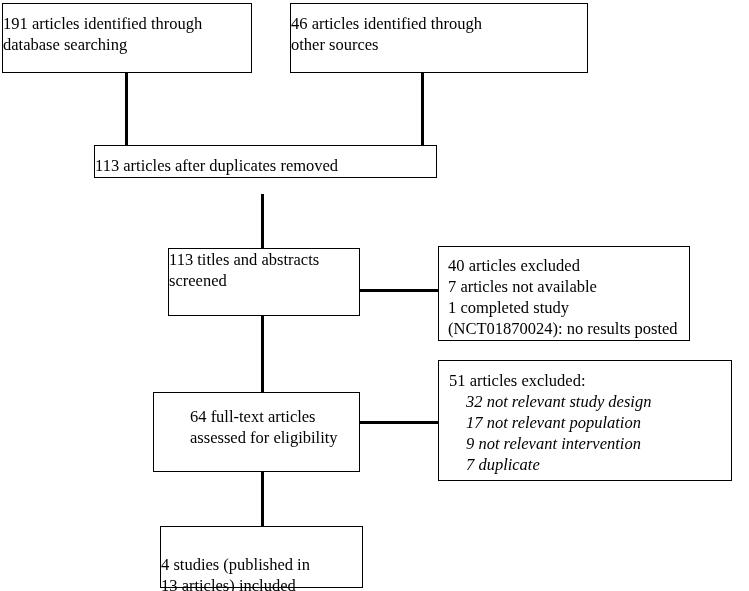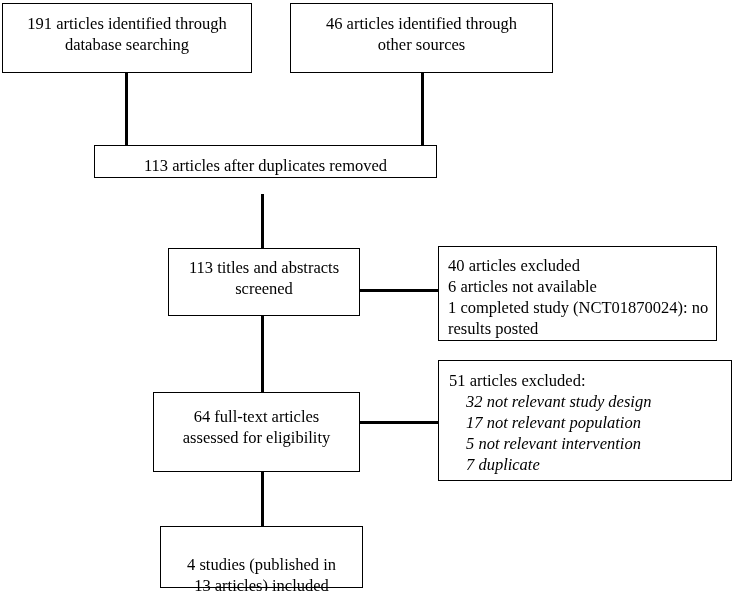--- a/index.html
+++ b/index.html
@@ -31,7 +31,7 @@
     white-space: pre-line;
   }
   .center .txt {
-    text-align: center;
+    text-align: left;
   }
   .left .txt {
     text-align: left;

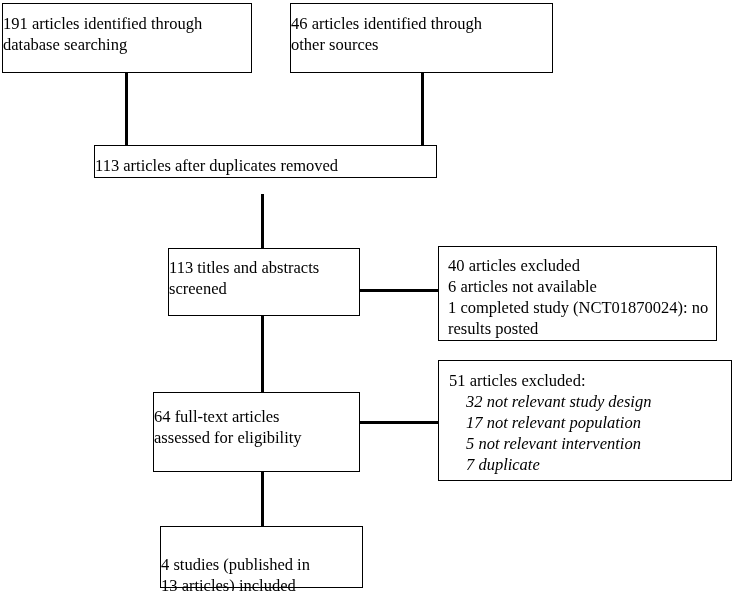--- a/index.html
+++ b/index.html
@@ -45,7 +45,7 @@
 
   
   #box-db-search      { left: 2px;   top: 3px;   width: 250px; height: 70px;  padding-top: 9px; }
-  #box-other-sources  { left: 290px; top: 3px;   width: 263px; height: 70px;  padding-top: 9px; }
+  #box-other-sources  { left: 290px; top: 3px;   width: 298px; height: 70px;  padding-top: 9px; }
   #box-duplicates     { left: 94px;  top: 145px; width: 343px; height: 33px;  padding-top: 9px; }
   #box-screened       { left: 168px; top: 248px; width: 192px; height: 68px;  padding-top: 8px; }
   #box-fulltext       { left: 153px; top: 392px; width: 207px; height: 80px;  padding-top: 13px; }

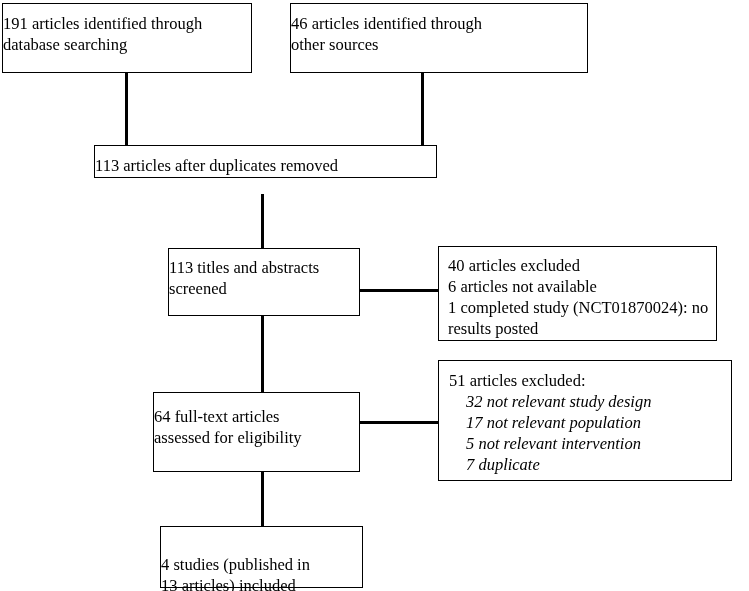--- a/index.html
+++ b/index.html
@@ -47,7 +47,7 @@
   #box-db-search      { left: 2px;   top: 3px;   width: 250px; height: 70px;  padding-top: 9px; }
   #box-other-sources  { left: 290px; top: 3px;   width: 298px; height: 70px;  padding-top: 9px; }
   #box-duplicates     { left: 94px;  top: 145px; width: 343px; height: 33px;  padding-top: 9px; }
-  #box-screened       { left: 168px; top: 248px; width: 192px; height: 68px;  padding-top: 8px; }
+  #box-screened       { left: 168px; top: 248px; width: 192px; height: 68px;  }
   #box-fulltext       { left: 153px; top: 392px; width: 207px; height: 80px;  padding-top: 13px; }
   #box-included       { left: 160px; top: 526px; width: 203px; height: 62px;  padding-top: 27px; }
   #box-excl-screening { left: 438px; top: 246px; width: 279px; height: 95px;  padding: 8px 6px 0 9px; }

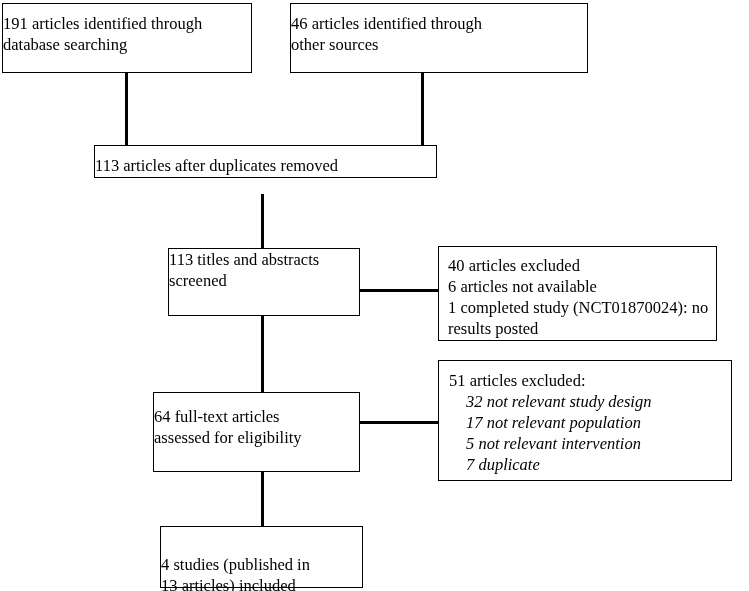--- a/index.html
+++ b/index.html
@@ -50,7 +50,7 @@
   #box-screened       { left: 168px; top: 248px; width: 192px; height: 68px;  }
   #box-fulltext       { left: 153px; top: 392px; width: 207px; height: 80px;  padding-top: 13px; }
   #box-included       { left: 160px; top: 526px; width: 203px; height: 62px;  padding-top: 27px; }
-  #box-excl-screening { left: 438px; top: 246px; width: 279px; height: 95px;  padding: 8px 6px 0 9px; }
+  #box-excl-screening { left: 438px; top: 246px; width: 252px; height: 95px;  padding: 8px 6px 0 9px; }
   #box-excl-fulltext  { left: 438px; top: 360px; width: 294px; height: 121px; padding: 9px 18px 0 10px; }
 
   #box-excl-fulltext .sub { padding-left: 17px; display: block; font-style: italic; }

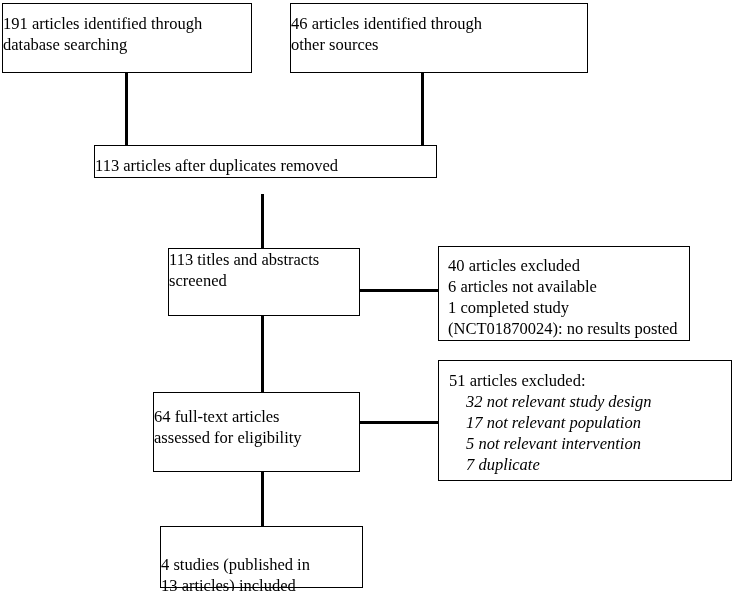--- a/index.html
+++ b/index.html
@@ -98,7 +98,7 @@
 
   <div class="box left" id="box-excl-screening">
     <span class="txt">40 articles excluded</span>
-    <span class="txt">6 articles not available</span>
+    <span class="txt">7 articles not available</span>
     <span class="txt">1 completed study (NCT01870024): no results posted</span>
   </div>
 

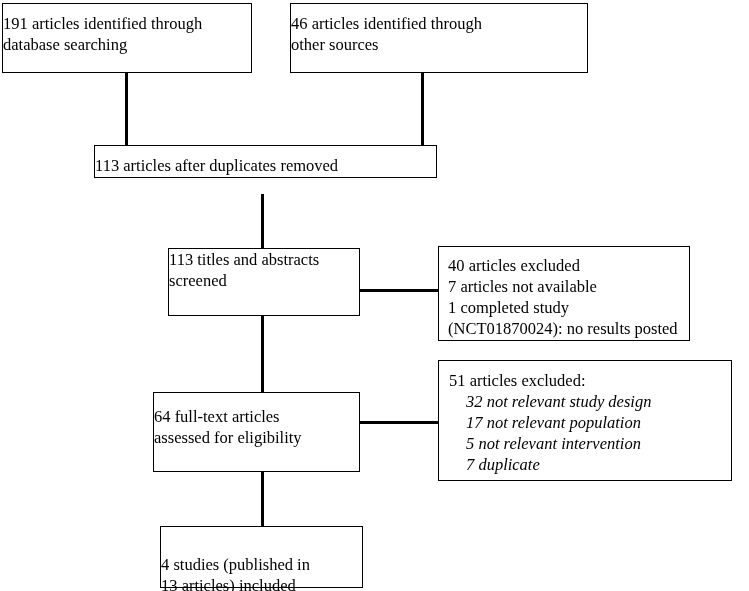--- a/index.html
+++ b/index.html
@@ -48,7 +48,7 @@
   #box-other-sources  { left: 290px; top: 3px;   width: 298px; height: 70px;  padding-top: 9px; }
   #box-duplicates     { left: 94px;  top: 145px; width: 343px; height: 33px;  padding-top: 9px; }
   #box-screened       { left: 168px; top: 248px; width: 192px; height: 68px;  }
-  #box-fulltext       { left: 153px; top: 392px; width: 207px; height: 80px;  padding-top: 13px; }
+  #box-fulltext       { left: 153px; top: 392px; width: 207px; height: 80px;  padding-top: 13px; padding-left: 36px; }
   #box-included       { left: 160px; top: 526px; width: 203px; height: 62px;  padding-top: 27px; }
   #box-excl-screening { left: 438px; top: 246px; width: 252px; height: 95px;  padding: 8px 6px 0 9px; }
   #box-excl-fulltext  { left: 438px; top: 360px; width: 294px; height: 121px; padding: 9px 18px 0 10px; }

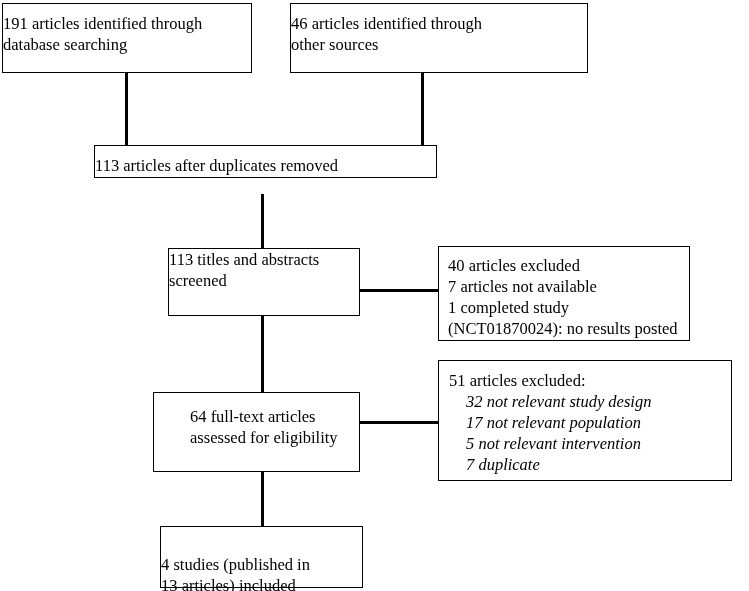--- a/index.html
+++ b/index.html
@@ -111,7 +111,7 @@
     <span class="txt">51 articles excluded:</span>
     <span class="txt sub">32 not relevant study design</span>
     <span class="txt sub">17 not relevant population</span>
-    <span class="txt sub">5 not relevant intervention</span>
+    <span class="txt sub">9 not relevant intervention</span>
     <span class="txt sub">7 duplicate</span>
   </div>
 

